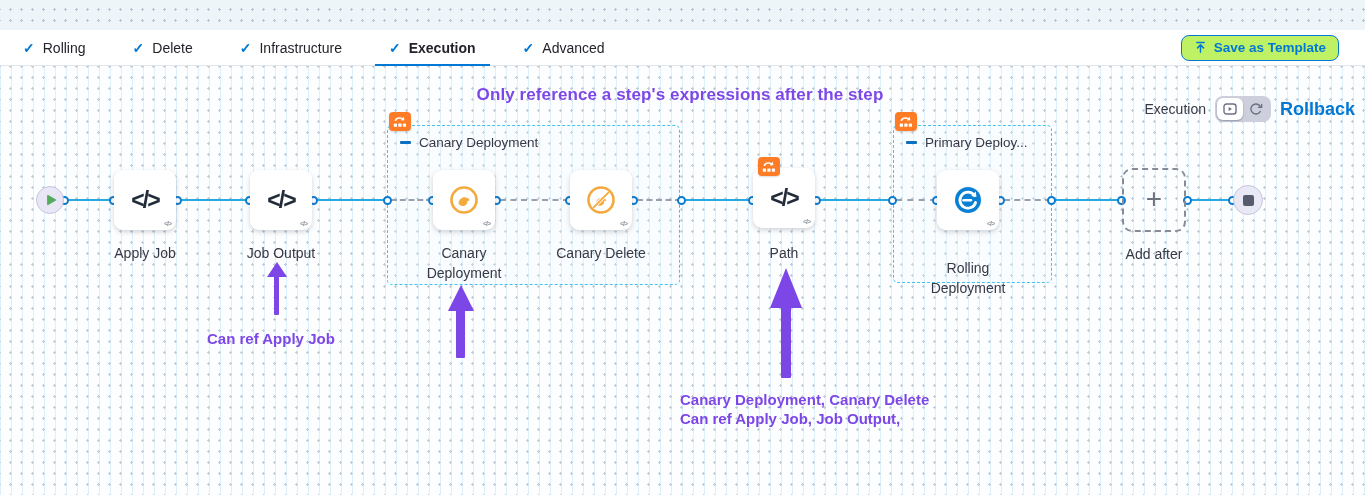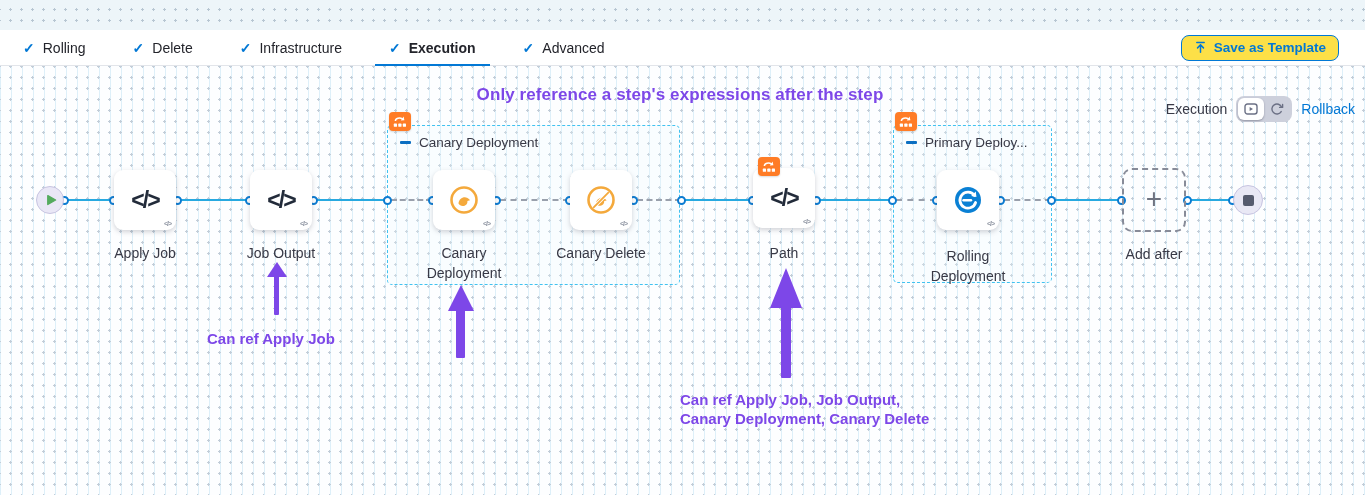--- a/index.html
+++ b/index.html
@@ -20,7 +20,7 @@
   .tab.active{font-weight:700;}
   .tab.active::after{content:"";position:absolute;left:-4px;right:-4px;bottom:-1px;height:3px;background:#0278d5;}
   .save-btn{margin-left:auto;margin-right:13px;height:26px;display:flex;align-items:center;gap:7px;
-    padding:0 12px;background:#fde047;border:1px solid #0278d5;border-radius:8px;color:#0278d5;
+    padding:0 12px;background:#bef264;border:1px solid #0278d5;border-radius:8px;color:#0278d5;
     font-size:13.5px;font-weight:700;font-family:inherit;cursor:pointer;}
 
   

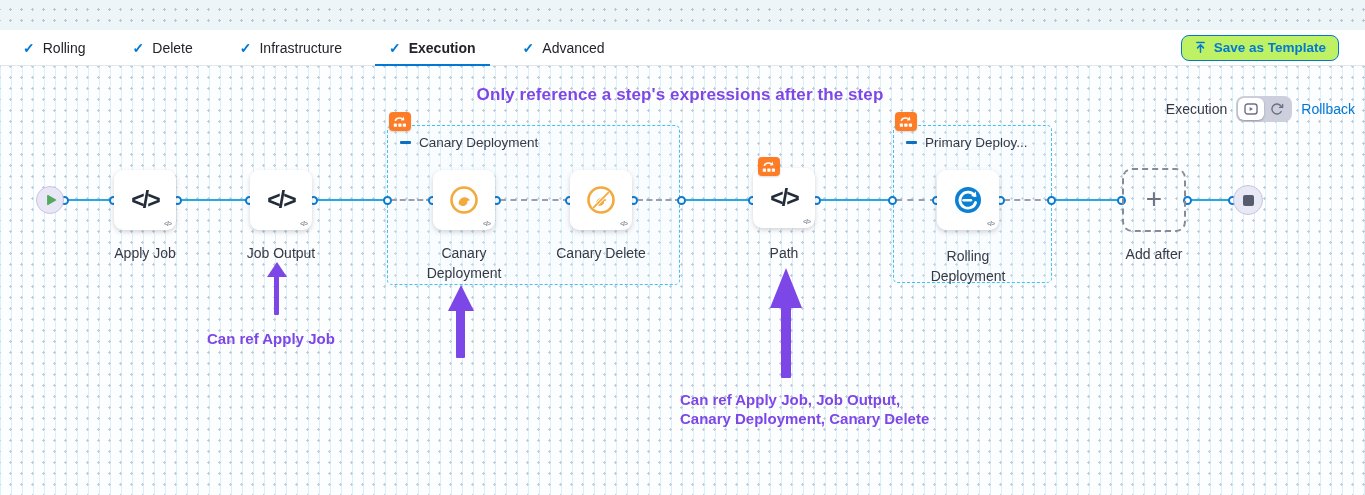--- a/index.html
+++ b/index.html
@@ -40,7 +40,7 @@
   .mode-left{flex:1;background:#fff;border-radius:6px;display:flex;align-items:center;justify-content:center;
     box-shadow:0 1px 2px rgba(40,40,60,.35);}
   .mode-right{flex:1;display:flex;align-items:center;justify-content:center;}
-  .mode-link{font-size:14px;color:#0278d5;font-weight:400;text-decoration:none;cursor:pointer;}
+  .mode-link{font-size:18px;color:#0278d5;font-weight:700;text-decoration:none;cursor:pointer;}
 
   
   .edge{position:absolute;top:133px;height:0;border-top:2px solid #27a9e0;}

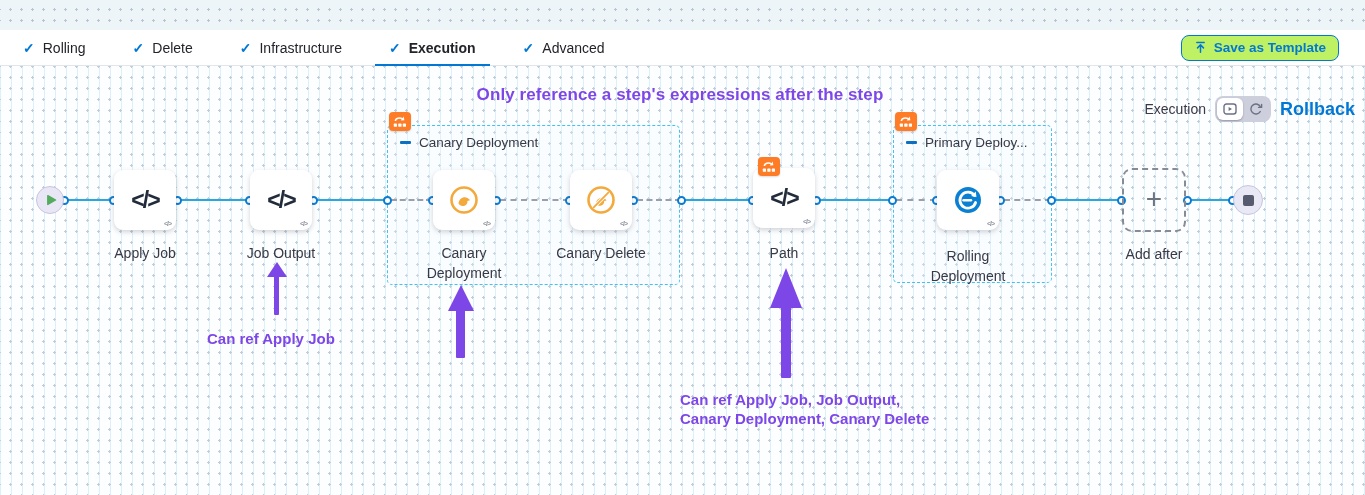--- a/index.html
+++ b/index.html
@@ -245,7 +245,7 @@
       </svg>
       <span class="corner">&lt;/&gt;</span>
     </div>
-    <div class="step-label wrap" style="left:968px;top:180px">Rolling Deployment</div>
+    <div class="step-label wrap" style="left:968px;top:192px">Rolling Deployment</div>
 
     <div class="add-step">
       <span class="plus">+</span>

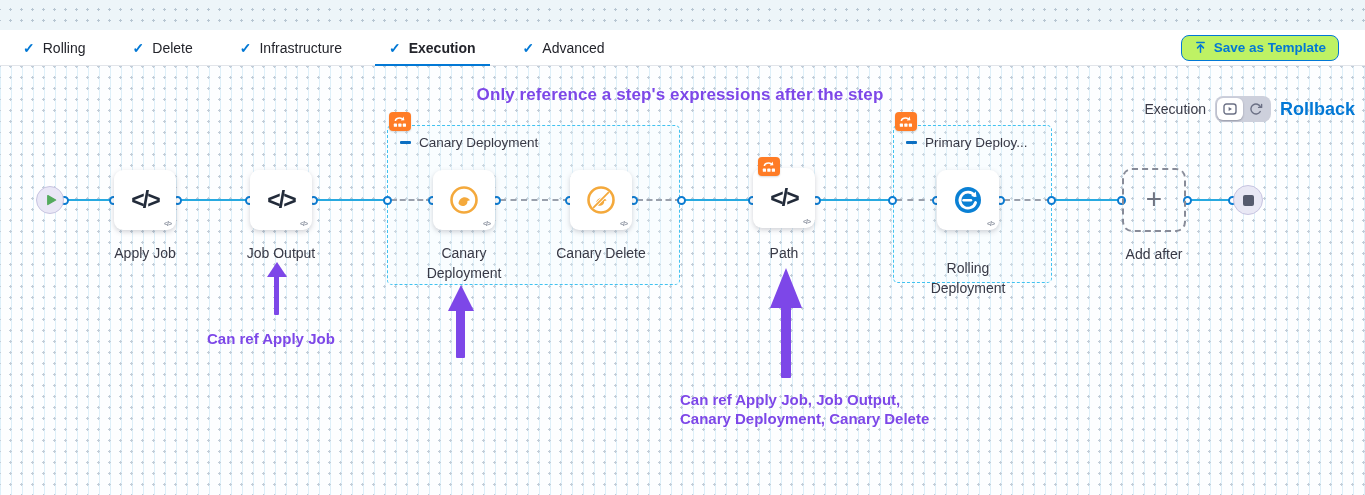--- a/index.html
+++ b/index.html
@@ -290,8 +290,8 @@
     <div class="arrow-head" style="left:770px;top:202px;border-left:16px solid transparent;border-right:16px solid transparent;border-bottom:40px solid #7d47e8"></div>
     <div class="arrow-shaft" style="left:781px;top:240px;width:10px;height:72px"></div>
     <div class="note" style="left:680px;top:324px">
+      <div>Canary Deployment, Canary Delete</div>
       <div>Can ref Apply Job, Job Output,</div>
-      <div>Canary Deployment, Canary Delete</div>
     </div>
 
   </div>

